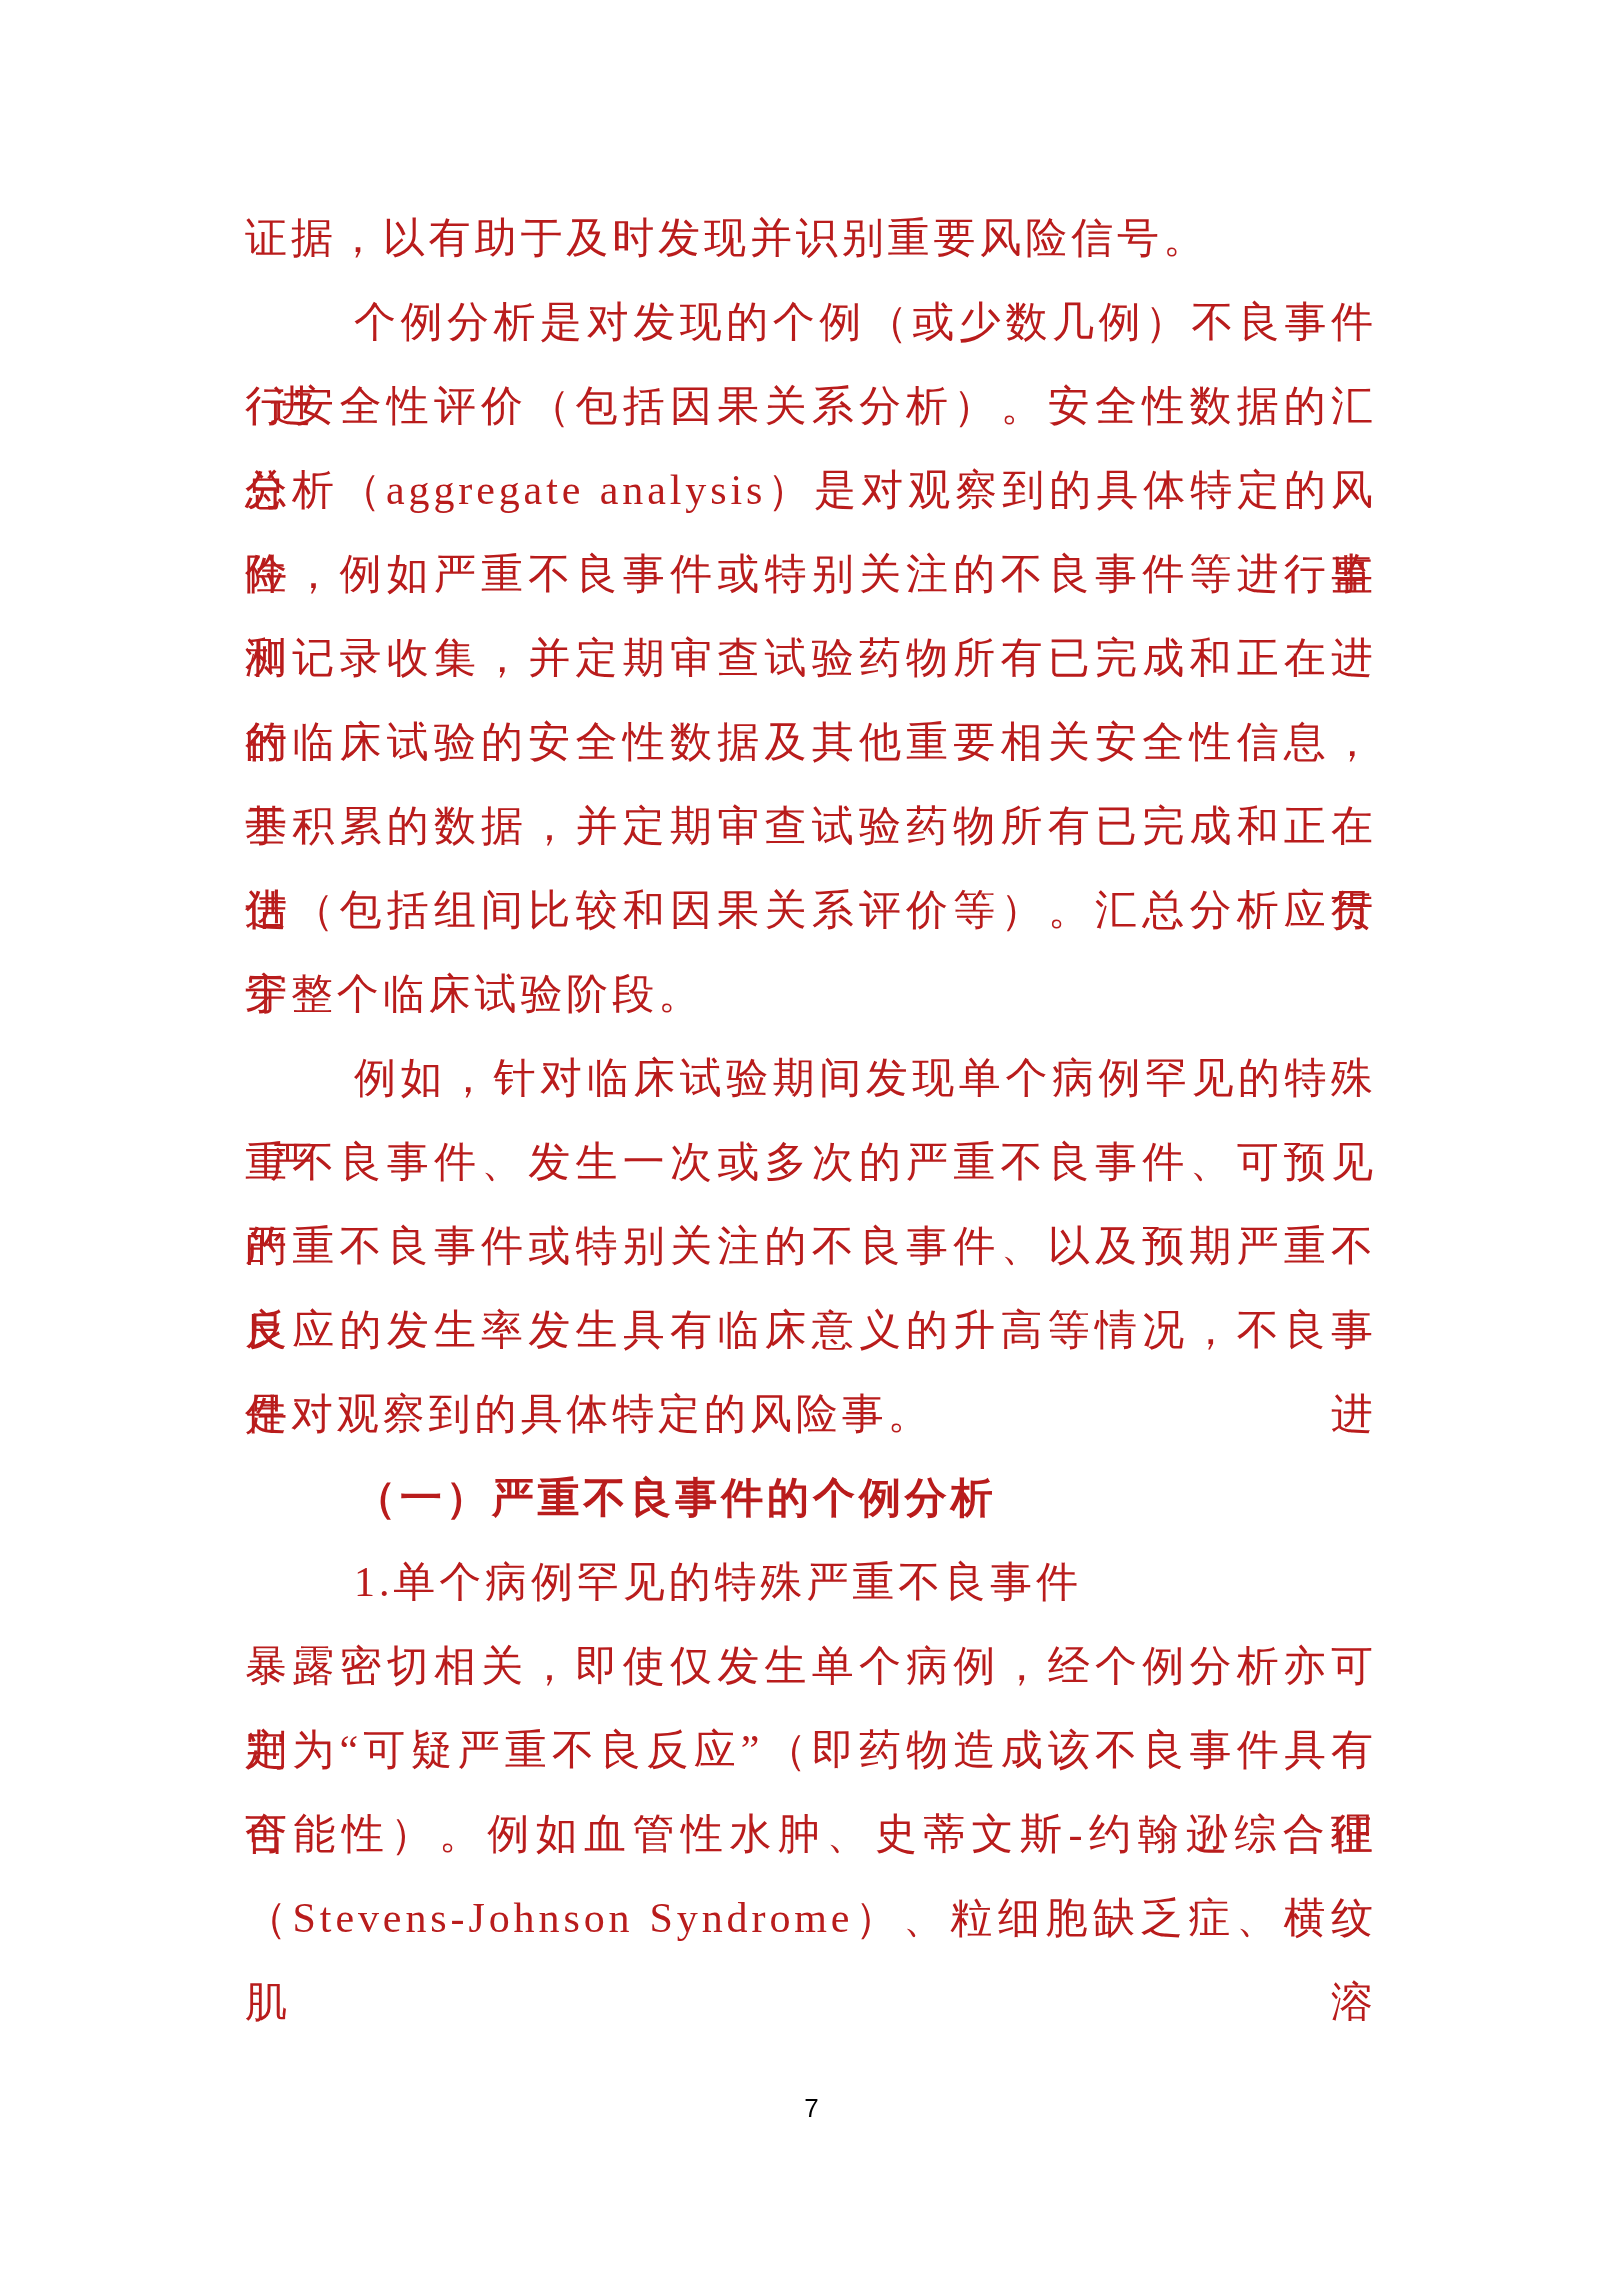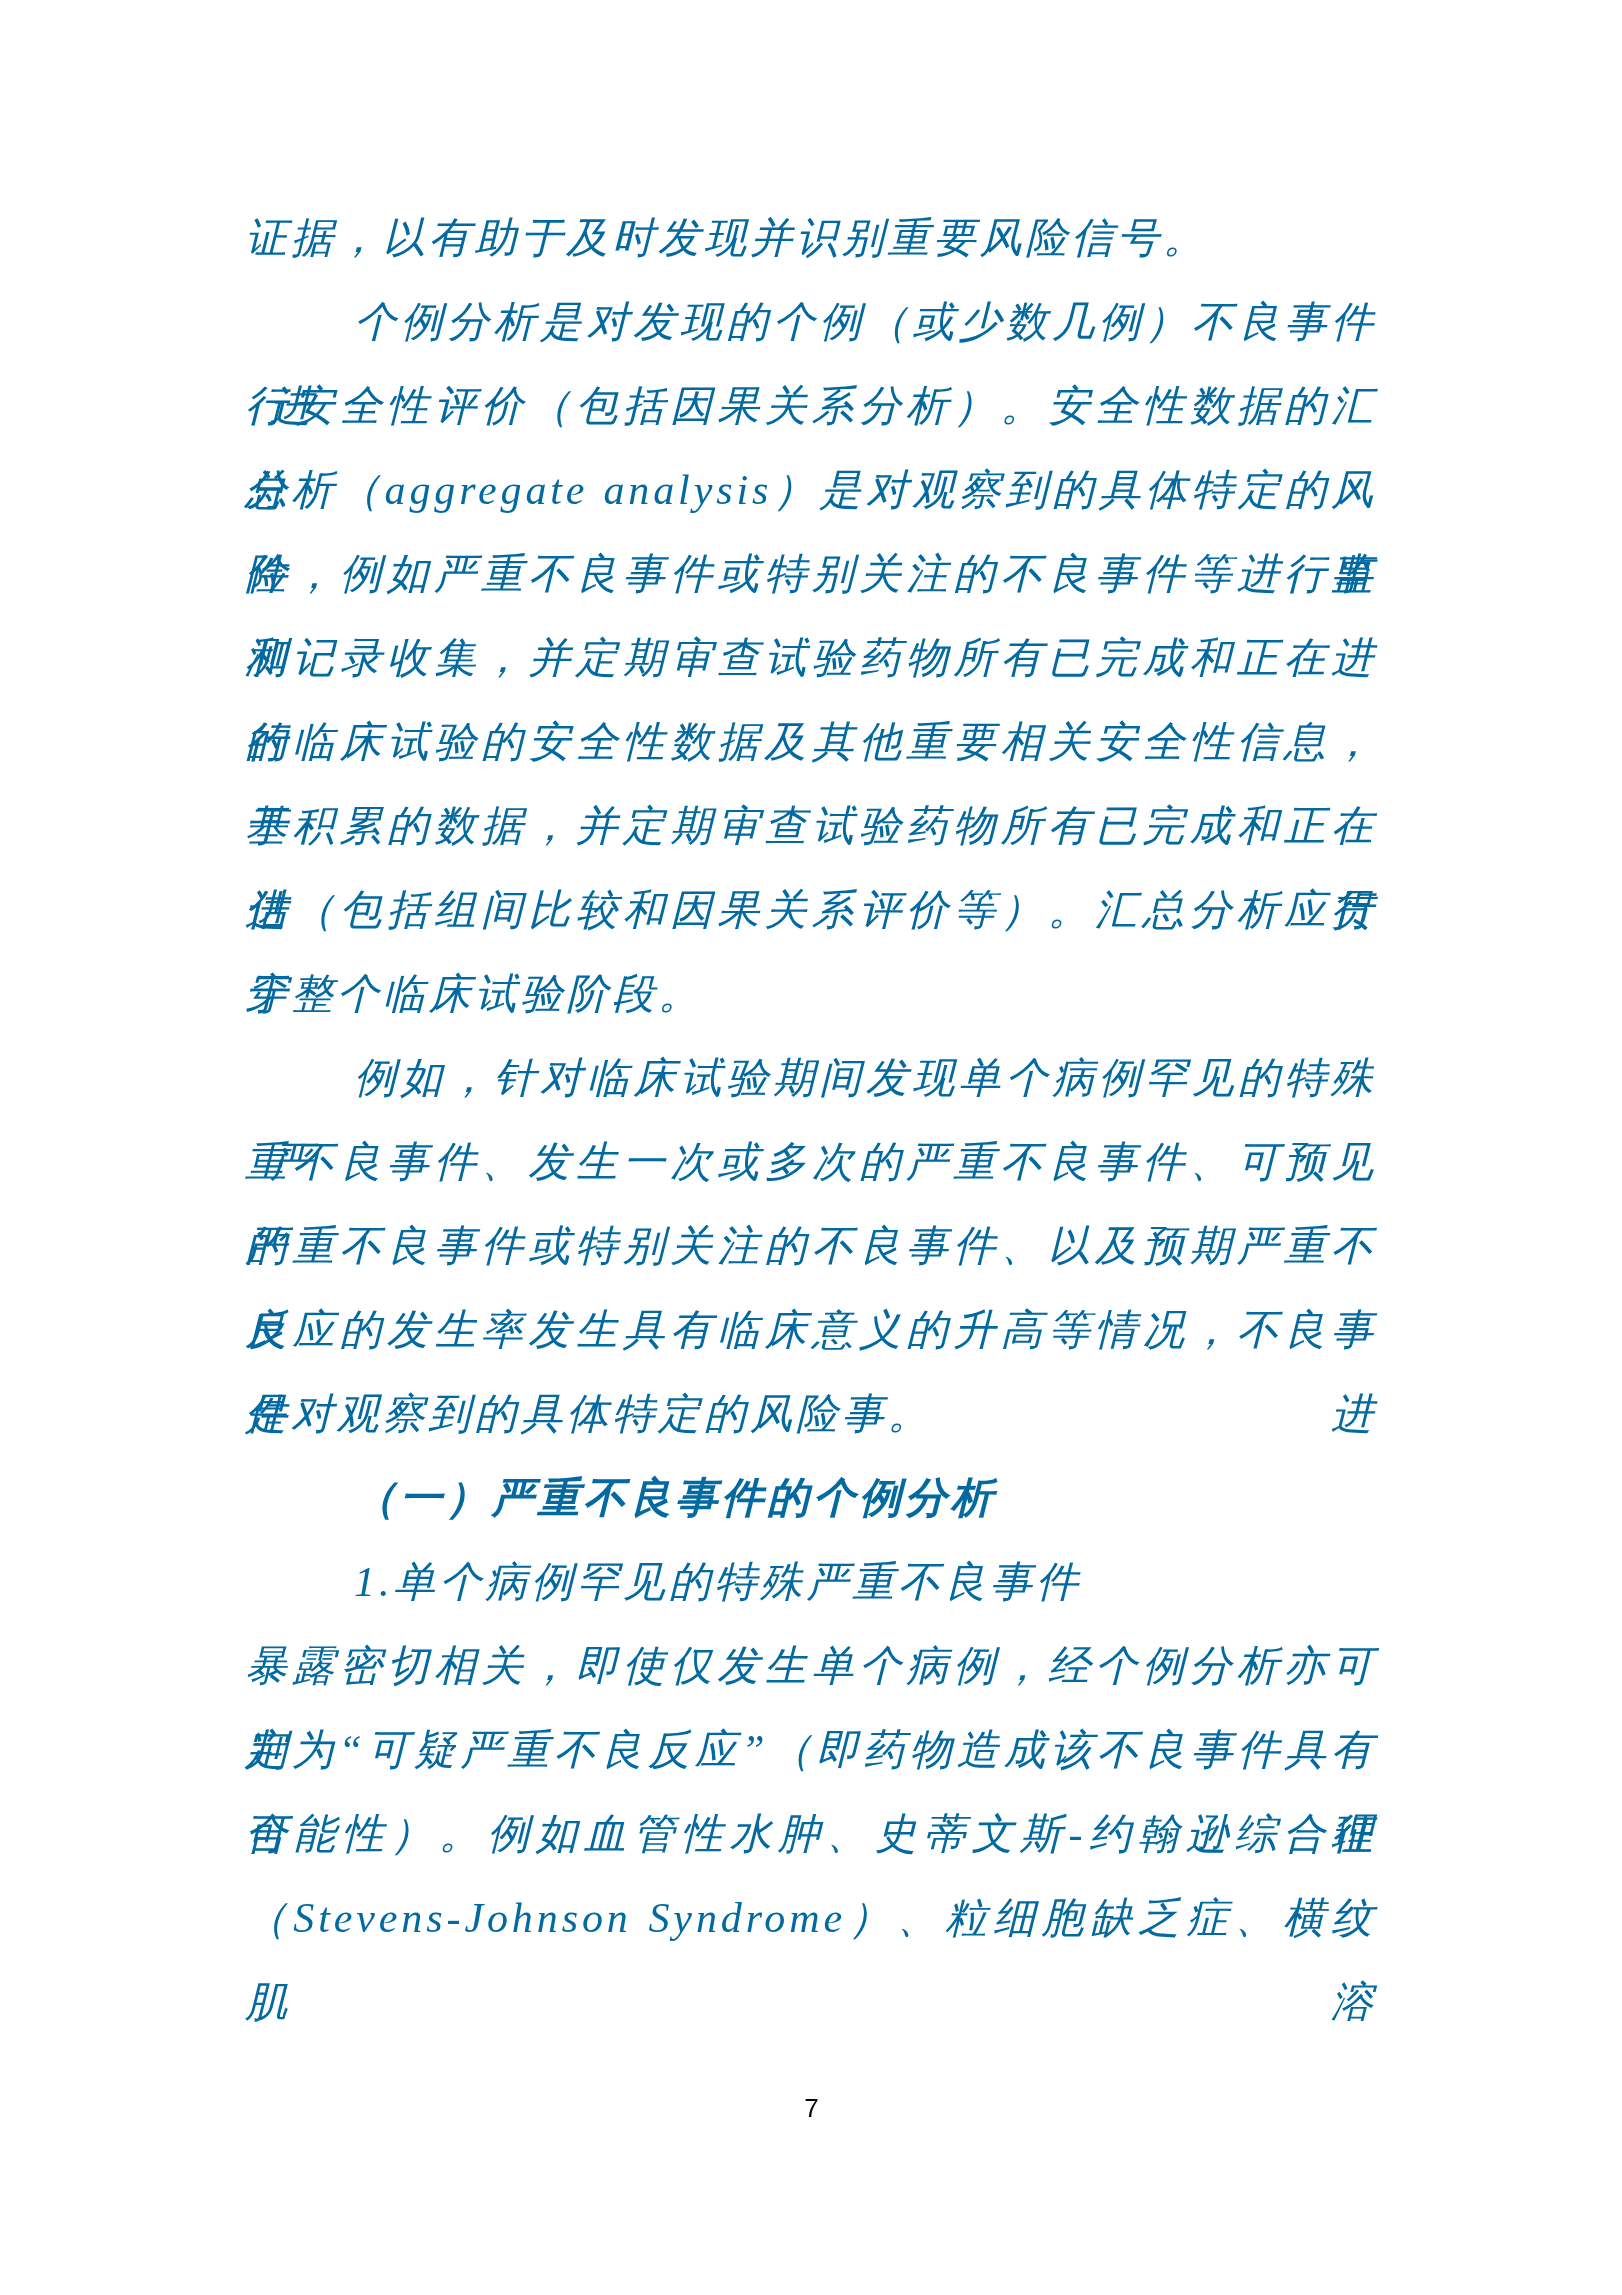--- a/index.html
+++ b/index.html
@@ -32,8 +32,7 @@
     height: 84px;
     letter-spacing: 3.9px;
     white-space: nowrap;
-    color: #0369a1;
-    font-style: italic;
+    color: #b91c1c;
   }
   
   .j {

